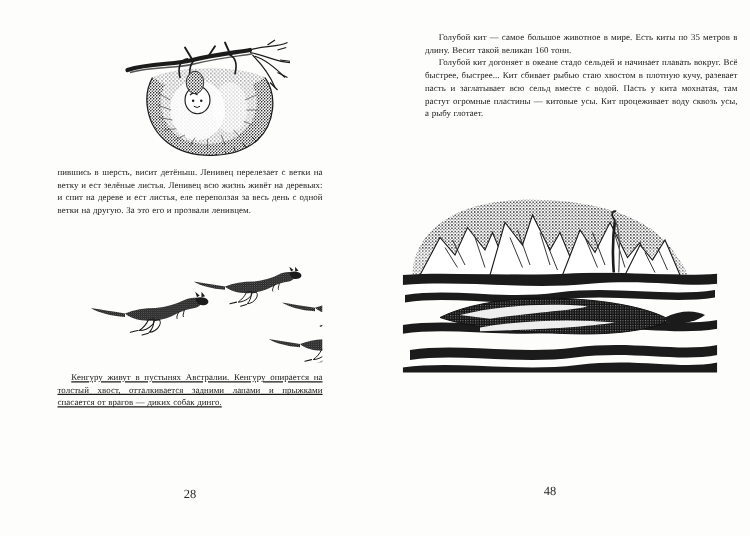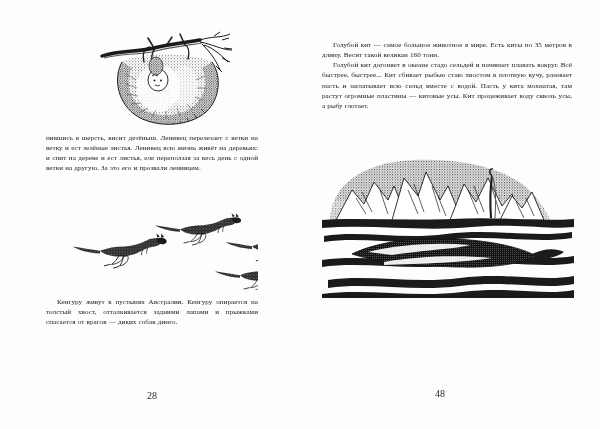--- a/index.html
+++ b/index.html
@@ -32,7 +32,7 @@
     left: 46px;
     width: 212px;
   }
-  .page-right .col { left: 22px; width: 250px; margin-top: 15px; }
+  .page-right .col { left: 40px; width: 250px; }
 
   
   .para {

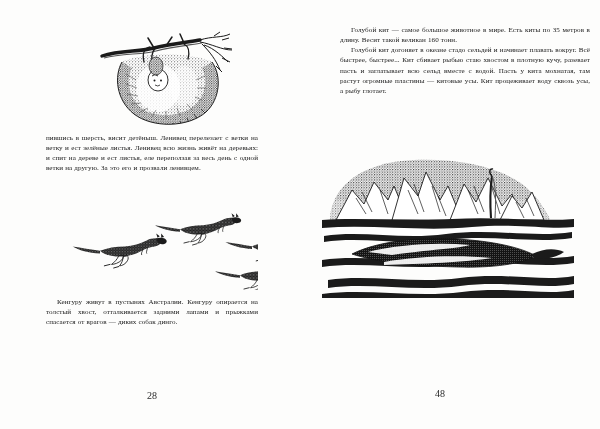--- a/index.html
+++ b/index.html
@@ -194,7 +194,7 @@
       </svg>
     </div>
 
-    <div class="col" style="top:297px;">
+    <div class="col" style="top:297px;text-decoration:underline;">
       <p class="para">Кенгуру живут в пустынях Австралии. Кенгуру опирается на толстый хвост, отталкивается задними лапами и прыжками спасается от врагов — диких собак динго.</p>
     </div>
 

